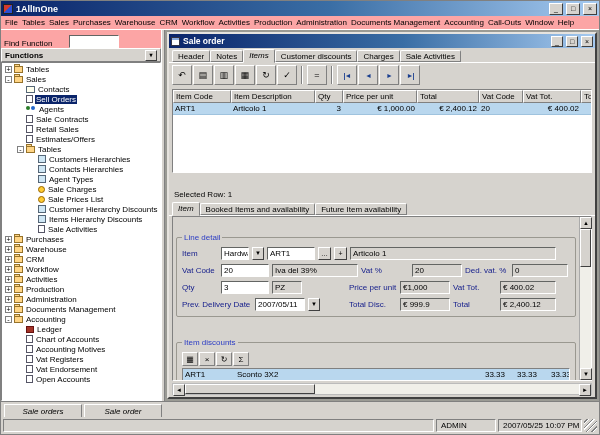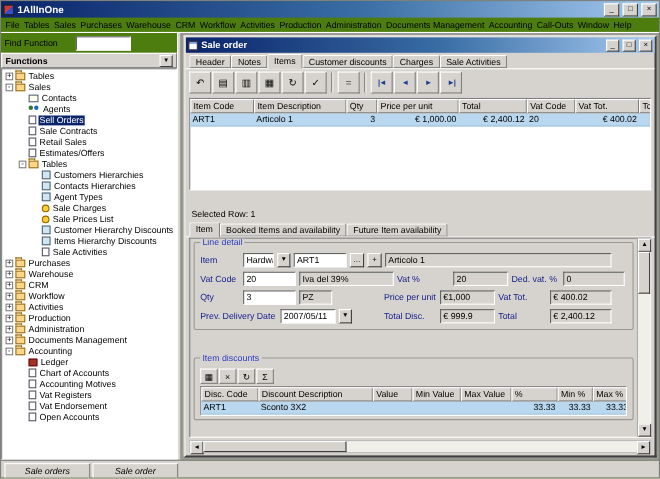--- a/index.html
+++ b/index.html
@@ -5,7 +5,7 @@
   * { margin:0; padding:0; box-sizing:border-box; }
   html,body { width:600px; height:435px; overflow:hidden; }
   body { font-family:"Liberation Sans", sans-serif; font-size:8px; color:#000; background:#d6d3ce; }
-  .app { width:600px; height:435px; display:flex; flex-direction:column; background:#4d7c0f; border:1px solid #808080; }
+  .app { width:600px; height:435px; display:flex; flex-direction:column; background:#fca5a5; border:1px solid #808080; }
 
   
   .titlebar { height:15px; flex:none; background:linear-gradient(90deg,#0a246a,#3a6ea5 55%,#a6caf0); display:flex; align-items:center; gap:3px; padding:0 2px; }

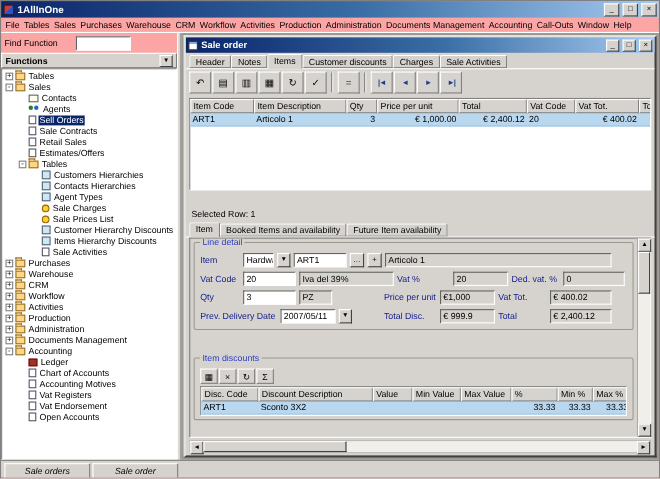--- a/index.html
+++ b/index.html
@@ -21,7 +21,7 @@
 
   
   .sidebar { width:160px; flex:none; display:flex; flex-direction:column; min-height:0; }
-  .findrow { height:18px; flex:none; display:flex; align-items:center; gap:17px; padding:0 3px; }
+  .findrow { height:18px; flex:none; display:flex; align-items:flex-end; gap:17px; padding:0 3px; }
   .findrow .lbl { font-size:8px; white-space:nowrap; }
   .findrow input { width:50px; height:13px; border:1px solid; border-color:#636563 #fff #fff #636563; background:#fff; font-family:inherit; font-size:8px; padding:0 2px; }
   .funchdr { height:14px; flex:none; background:#d6d3ce; border:1px solid; border-color:#fff #808080 #808080 #fff; display:flex; align-items:center; padding:0 3px; font-weight:bold; font-size:8px; }

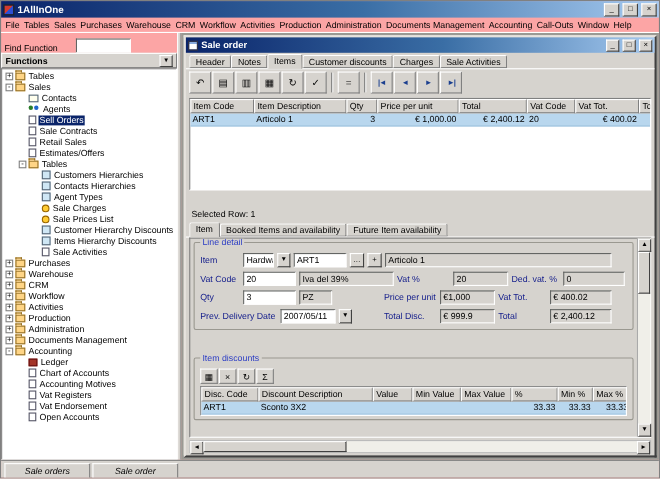--- a/index.html
+++ b/index.html
@@ -58,7 +58,7 @@
 
   .ctabs { height:15px; flex:none; display:flex; align-items:flex-end; padding:2px 3px 0; border-bottom:1px solid #fff; }
   .ctab { font-size:8px; height:12px; padding:1px 5px; background:#d6d3ce; border:1px solid; border-color:#fff #808080 #808080 #fff; border-radius:2px 2px 0 0; white-space:nowrap; }
-  .ctab.active { height:14px; border-bottom-color:#d6d3ce; margin-bottom:-1px; position:relative; z-index:2; }
+  .ctab.active { height:14px; border-bottom-color:#d6d3ce; margin-bottom:-1px; position:relative; z-index:2;font-style:italic; }
 
   .ctoolbar { height:24px; flex:none; display:flex; align-items:center; gap:1px; padding:1px 3px; }
   .tbtn { width:20px; height:20px; flex:none; background:#d6d3ce; border:1px solid; border-color:#fff #808080 #808080 #fff; font-size:9px; display:flex; align-items:center; justify-content:center; }

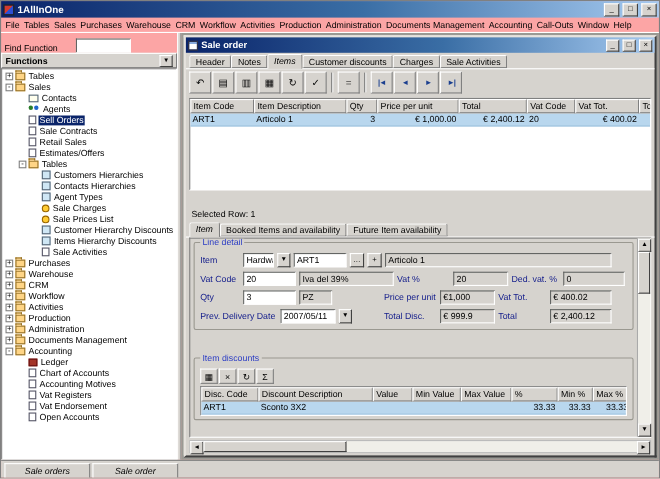--- a/index.html
+++ b/index.html
@@ -172,15 +172,15 @@
             <span class="ico i-card"></span>
             <span class="tl">Contacts</span>
           </div>
+        <div class="ti l1 sel">
+            <span class="noexp"></span>
+            <span class="ico i-page"></span>
+            <span class="tl">Sell Orders</span>
+          </div>
         <div class="ti l1">
             <span class="noexp"></span>
             <span class="ico i-people"></span>
             <span class="tl">Agents</span>
-          </div>
-        <div class="ti l1 sel">
-            <span class="noexp"></span>
-            <span class="ico i-page"></span>
-            <span class="tl">Sell Orders</span>
           </div>
         <div class="ti l1">
             <span class="noexp"></span>

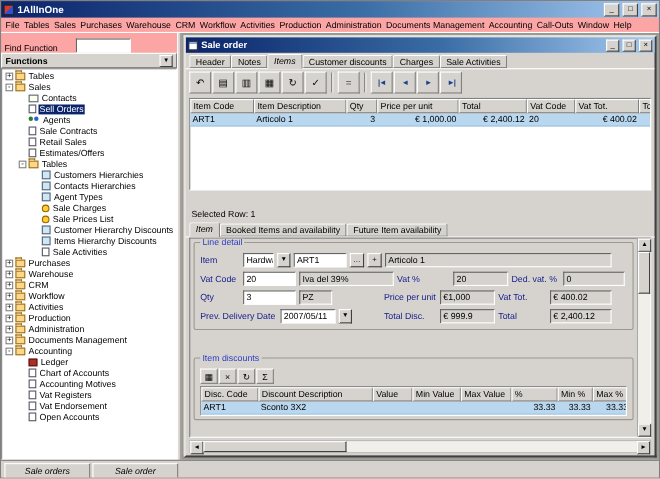--- a/index.html
+++ b/index.html
@@ -79,7 +79,7 @@
 
   
   .detail { flex:1; display:flex; margin:0 3px; min-height:0; border:1px solid; border-color:#808080 #fff #fff #808080; background:#d6d3ce; }
-  .dcontent { flex:1; padding:3px 3px 2px; overflow:hidden; min-width:0; }
+  .dcontent { flex:1; padding:20px 3px 2px; overflow:hidden; min-width:0; }
   .group { border:1px solid #9a9890; border-radius:2px; position:relative; padding:7px 5px 3px; }
   .gtitle { position:absolute; top:-5px; left:5px; background:#d6d3ce; color:#2b3cc4; font-size:8px; padding:0 2px; }
   .fr { display:flex; align-items:center; height:17px; gap:3px; }

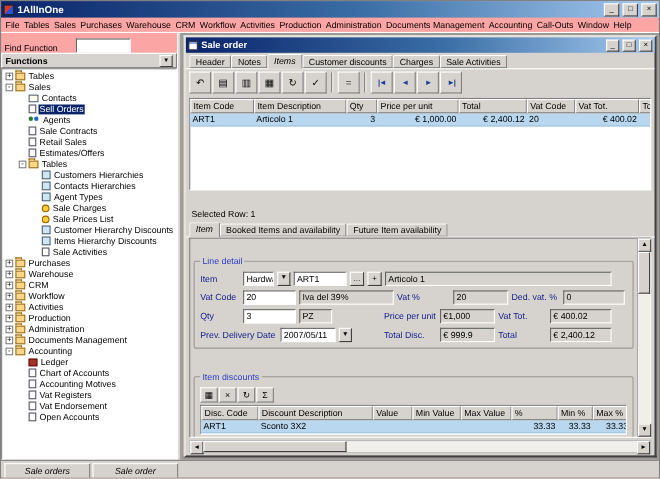--- a/index.html
+++ b/index.html
@@ -441,17 +441,6 @@
                 <span class="sbtn">Σ</span>
               </div>
               <div class="dgrid">
-                <div class="ghead">
-                  <span class="gh d0">Disc. Code</span>
-                  <span class="gh d1">Discount Description</span>
-                  <span class="gh d2">Value</span>
-                  <span class="gh d3">Min Value</span>
-                  <span class="gh d4">Max Value</span>
-                  <span class="gh d5">%</span>
-                  <span class="gh d6">Min %</span>
-                  <span class="gh d7">Max %</span>
-
-                </div>
                 <div class="grow">
                   <span class="gc d0">ART1</span>
                   <span class="gc d1">Sconto 3X2</span>

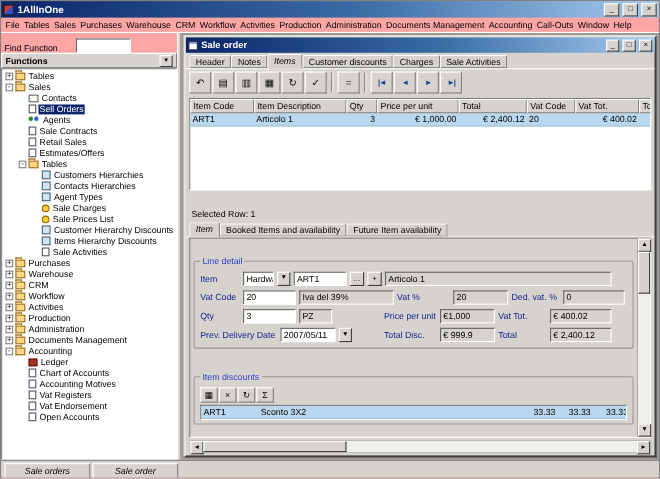--- a/index.html
+++ b/index.html
@@ -480,6 +480,12 @@
     <span class="dtab2">Sale order</span>
   </div>
 
+  <div class="statusbar">
+    <span class="spanel growp"></span>
+    <span class="spanel su">ADMIN</span>
+    <span class="spanel sd">2007/05/25 10:07 PM</span>
+    <span class="grip"></span>
+  </div>
 
 </div>
 

